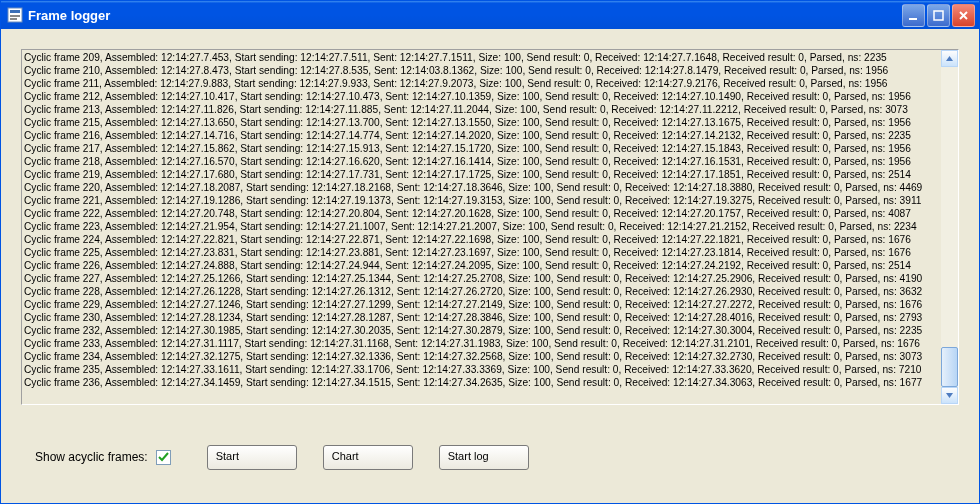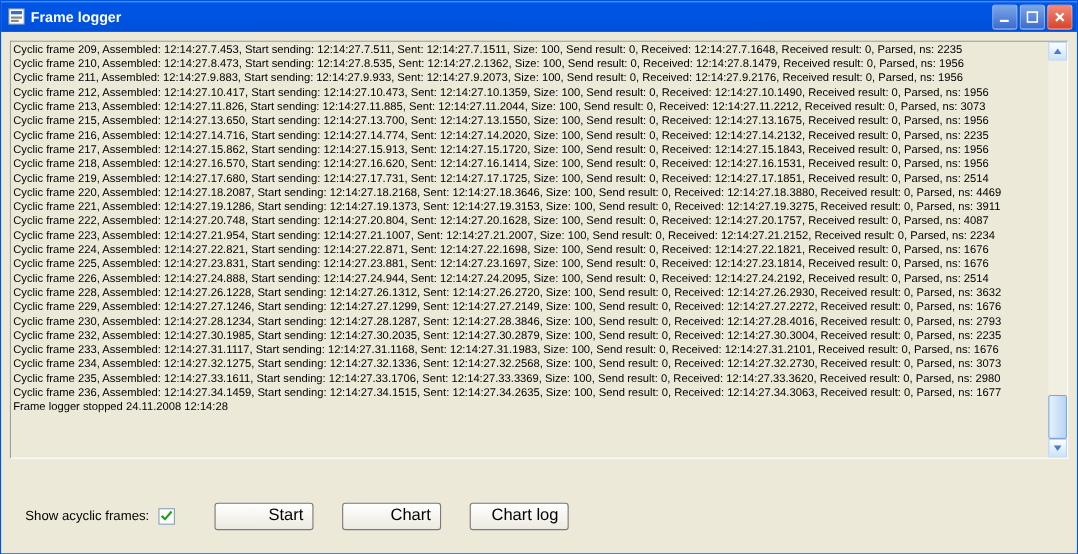--- a/index.html
+++ b/index.html
@@ -68,7 +68,7 @@
     flex: 1;
     display: flex;
     flex-direction: column;
-    padding: 8px;
+    padding: 20px;
     box-sizing: border-box;
     gap: 24px;
   }

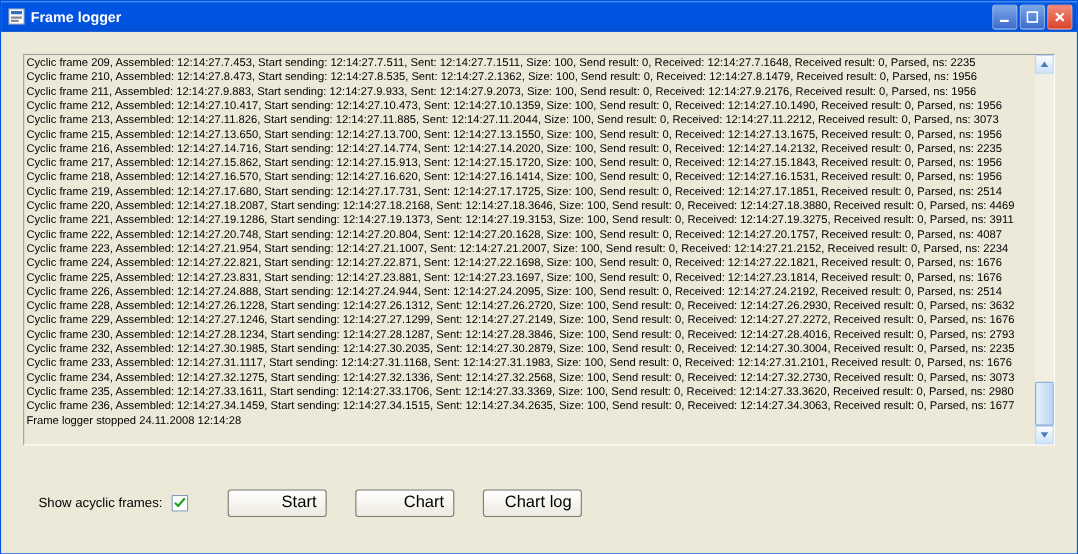--- a/index.html
+++ b/index.html
@@ -205,7 +205,7 @@
     <div class="logbox">
       <div class="log-inner" id="log-inner">
           <div class="log-line">Cyclic frame 209, Assembled: 12:14:27.7.453, Start sending: 12:14:27.7.511, Sent: 12:14:27.7.1511, Size: 100, Send result: 0, Received: 12:14:27.7.1648, Received result: 0, Parsed, ns: 2235</div>
-          <div class="log-line">Cyclic frame 210, Assembled: 12:14:27.8.473, Start sending: 12:14:27.8.535, Sent: 12:14:27.2.1362, Size: 100, Send result: 0, Received: 12:14:27.8.1479, Received result: 0, Parsed, ns: 1956</div>
+          <div class="log-line">Cyclic frame 210, Assembled: 12:14:27.8.473, Start sending: 12:14:27.8.535, Sent: 12:14:03.8.1362, Size: 100, Send result: 0, Received: 12:14:27.8.1479, Received result: 0, Parsed, ns: 1956</div>
           <div class="log-line">Cyclic frame 211, Assembled: 12:14:27.9.883, Start sending: 12:14:27.9.933, Sent: 12:14:27.9.2073, Size: 100, Send result: 0, Received: 12:14:27.9.2176, Received result: 0, Parsed, ns: 1956</div>
           <div class="log-line">Cyclic frame 212, Assembled: 12:14:27.10.417, Start sending: 12:14:27.10.473, Sent: 12:14:27.10.1359, Size: 100, Send result: 0, Received: 12:14:27.10.1490, Received result: 0, Parsed, ns: 1956</div>
           <div class="log-line">Cyclic frame 213, Assembled: 12:14:27.11.826, Start sending: 12:14:27.11.885, Sent: 12:14:27.11.2044, Size: 100, Send result: 0, Received: 12:14:27.11.2212, Received result: 0, Parsed, ns: 3073</div>

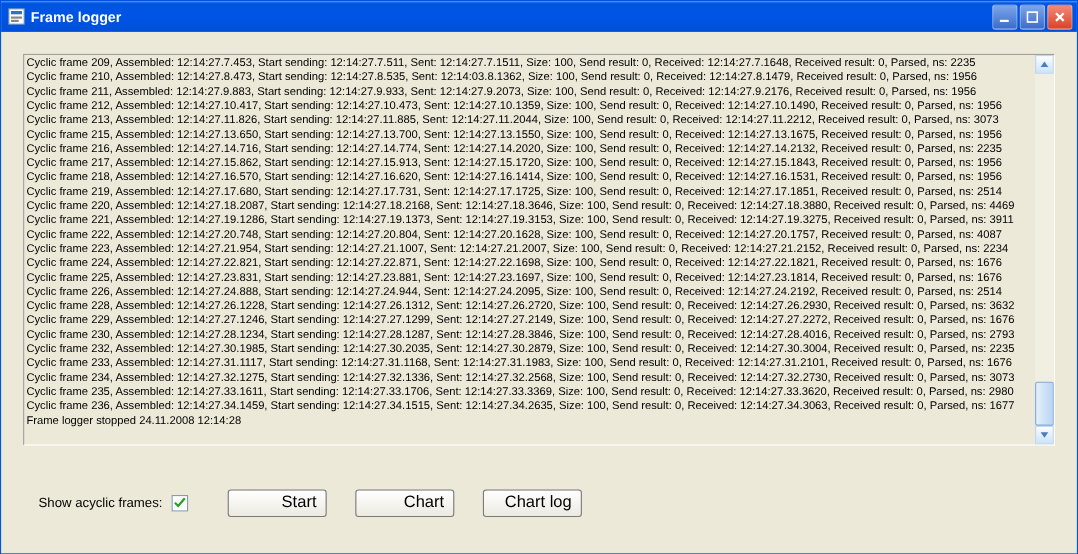--- a/index.html
+++ b/index.html
@@ -221,6 +221,7 @@
           <div class="log-line">Cyclic frame 224, Assembled: 12:14:27.22.821, Start sending: 12:14:27.22.871, Sent: 12:14:27.22.1698, Size: 100, Send result: 0, Received: 12:14:27.22.1821, Received result: 0, Parsed, ns: 1676</div>
           <div class="log-line">Cyclic frame 225, Assembled: 12:14:27.23.831, Start sending: 12:14:27.23.881, Sent: 12:14:27.23.1697, Size: 100, Send result: 0, Received: 12:14:27.23.1814, Received result: 0, Parsed, ns: 1676</div>
           <div class="log-line">Cyclic frame 226, Assembled: 12:14:27.24.888, Start sending: 12:14:27.24.944, Sent: 12:14:27.24.2095, Size: 100, Send result: 0, Received: 12:14:27.24.2192, Received result: 0, Parsed, ns: 2514</div>
+          <div class="log-line">Cyclic frame 227, Assembled: 12:14:27.25.1266, Start sending: 12:14:27.25.1344, Sent: 12:14:27.25.2708, Size: 100, Send result: 0, Received: 12:14:27.25.2906, Received result: 0, Parsed, ns: 4190</div>
           <div class="log-line">Cyclic frame 228, Assembled: 12:14:27.26.1228, Start sending: 12:14:27.26.1312, Sent: 12:14:27.26.2720, Size: 100, Send result: 0, Received: 12:14:27.26.2930, Received result: 0, Parsed, ns: 3632</div>
           <div class="log-line">Cyclic frame 229, Assembled: 12:14:27.27.1246, Start sending: 12:14:27.27.1299, Sent: 12:14:27.27.2149, Size: 100, Send result: 0, Received: 12:14:27.27.2272, Received result: 0, Parsed, ns: 1676</div>
           <div class="log-line">Cyclic frame 230, Assembled: 12:14:27.28.1234, Start sending: 12:14:27.28.1287, Sent: 12:14:27.28.3846, Size: 100, Send result: 0, Received: 12:14:27.28.4016, Received result: 0, Parsed, ns: 2793</div>

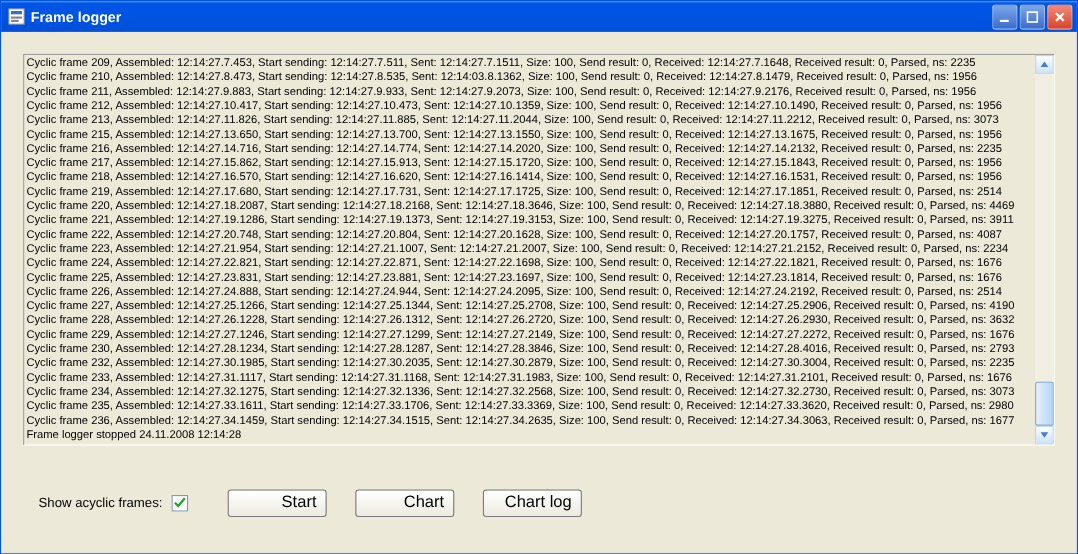--- a/index.html
+++ b/index.html
@@ -228,7 +228,7 @@
           <div class="log-line">Cyclic frame 232, Assembled: 12:14:27.30.1985, Start sending: 12:14:27.30.2035, Sent: 12:14:27.30.2879, Size: 100, Send result: 0, Received: 12:14:27.30.3004, Received result: 0, Parsed, ns: 2235</div>
           <div class="log-line">Cyclic frame 233, Assembled: 12:14:27.31.1117, Start sending: 12:14:27.31.1168, Sent: 12:14:27.31.1983, Size: 100, Send result: 0, Received: 12:14:27.31.2101, Received result: 0, Parsed, ns: 1676</div>
           <div class="log-line">Cyclic frame 234, Assembled: 12:14:27.32.1275, Start sending: 12:14:27.32.1336, Sent: 12:14:27.32.2568, Size: 100, Send result: 0, Received: 12:14:27.32.2730, Received result: 0, Parsed, ns: 3073</div>
-          <div class="log-line">Cyclic frame 235, Assembled: 12:14:27.33.1611, Start sending: 12:14:27.33.1706, Sent: 12:14:27.33.3369, Size: 100, Send result: 0, Received: 12:14:27.33.3620, Received result: 0, Parsed, ns: 2980</div>
+          <div class="log-line">Cyclic frame 235, Assembled: 12:14:27.33.1611, Start sending: 12:14:27.33.1706, Sent: 12:14:27.33.3369, Size: 100, Send result: 0, Received: 12:14:27.33.3620, Received result: 0, Parsed, ns: 7210</div>
           <div class="log-line">Cyclic frame 236, Assembled: 12:14:27.34.1459, Start sending: 12:14:27.34.1515, Sent: 12:14:27.34.2635, Size: 100, Send result: 0, Received: 12:14:27.34.3063, Received result: 0, Parsed, ns: 1677</div>
           <div class="log-line">Frame logger stopped 24.11.2008 12:14:28</div>
         </div>

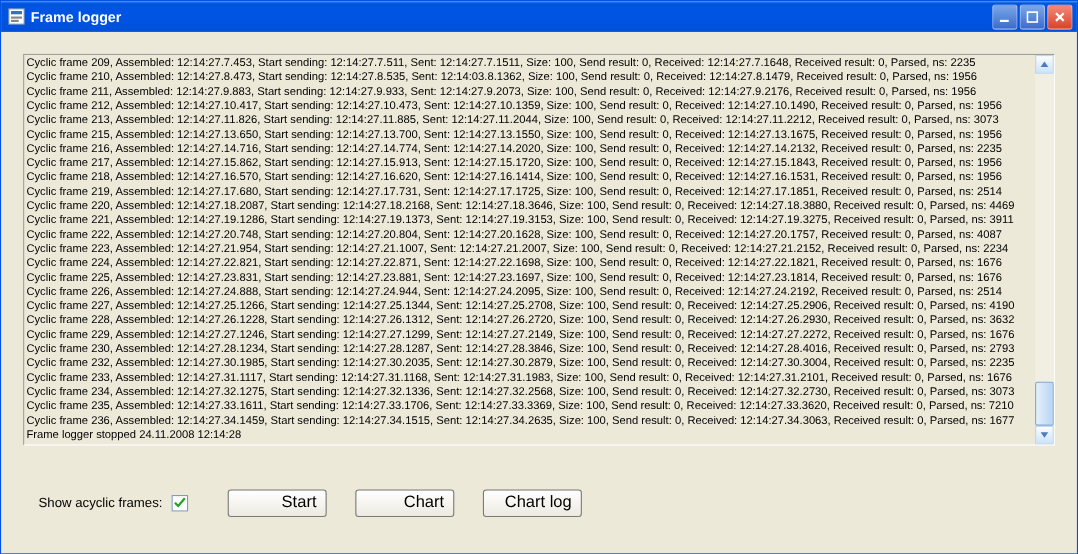--- a/index.html
+++ b/index.html
@@ -230,7 +230,6 @@
           <div class="log-line">Cyclic frame 234, Assembled: 12:14:27.32.1275, Start sending: 12:14:27.32.1336, Sent: 12:14:27.32.2568, Size: 100, Send result: 0, Received: 12:14:27.32.2730, Received result: 0, Parsed, ns: 3073</div>
           <div class="log-line">Cyclic frame 235, Assembled: 12:14:27.33.1611, Start sending: 12:14:27.33.1706, Sent: 12:14:27.33.3369, Size: 100, Send result: 0, Received: 12:14:27.33.3620, Received result: 0, Parsed, ns: 7210</div>
           <div class="log-line">Cyclic frame 236, Assembled: 12:14:27.34.1459, Start sending: 12:14:27.34.1515, Sent: 12:14:27.34.2635, Size: 100, Send result: 0, Received: 12:14:27.34.3063, Received result: 0, Parsed, ns: 1677</div>
-          <div class="log-line">Frame logger stopped 24.11.2008 12:14:28</div>
         </div>
       <div class="vscroll">
         <div class="arrow">

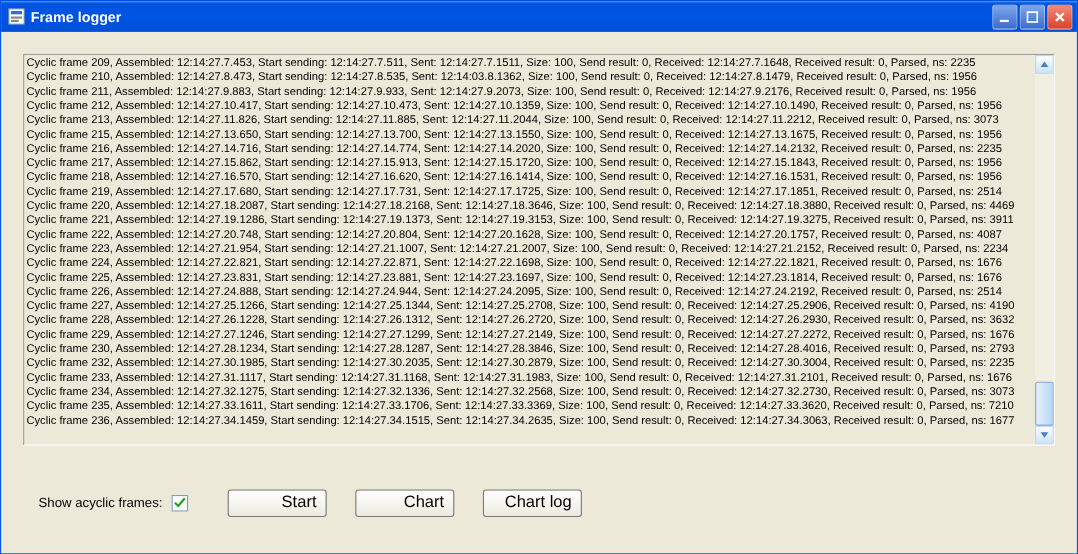--- a/index.html
+++ b/index.html
@@ -159,8 +159,8 @@
     border-radius: 3px;
     background: linear-gradient(to bottom, #ffffff, #eceae0);
     font-family: Tahoma, Arial, sans-serif;
-    font-size: 15px;
-    text-align: right;
+    font-size: 11px;
+    text-align: left;
     line-height: 21px;
     cursor: pointer;
     margin-right: 20px;

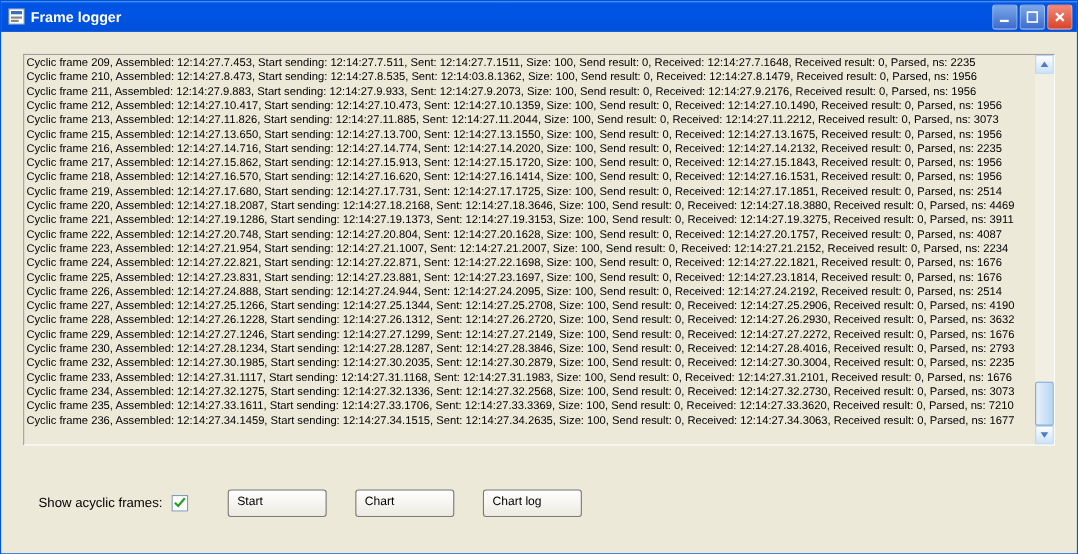--- a/index.html
+++ b/index.html
@@ -257,7 +257,7 @@
       </span>
       <div class="btn">Start</div>
       <div class="btn">Chart</div>
-      <div class="btn">Chart log</div>
+      <div class="btn">Start log</div>
     </div>
   </div>
 </div>

